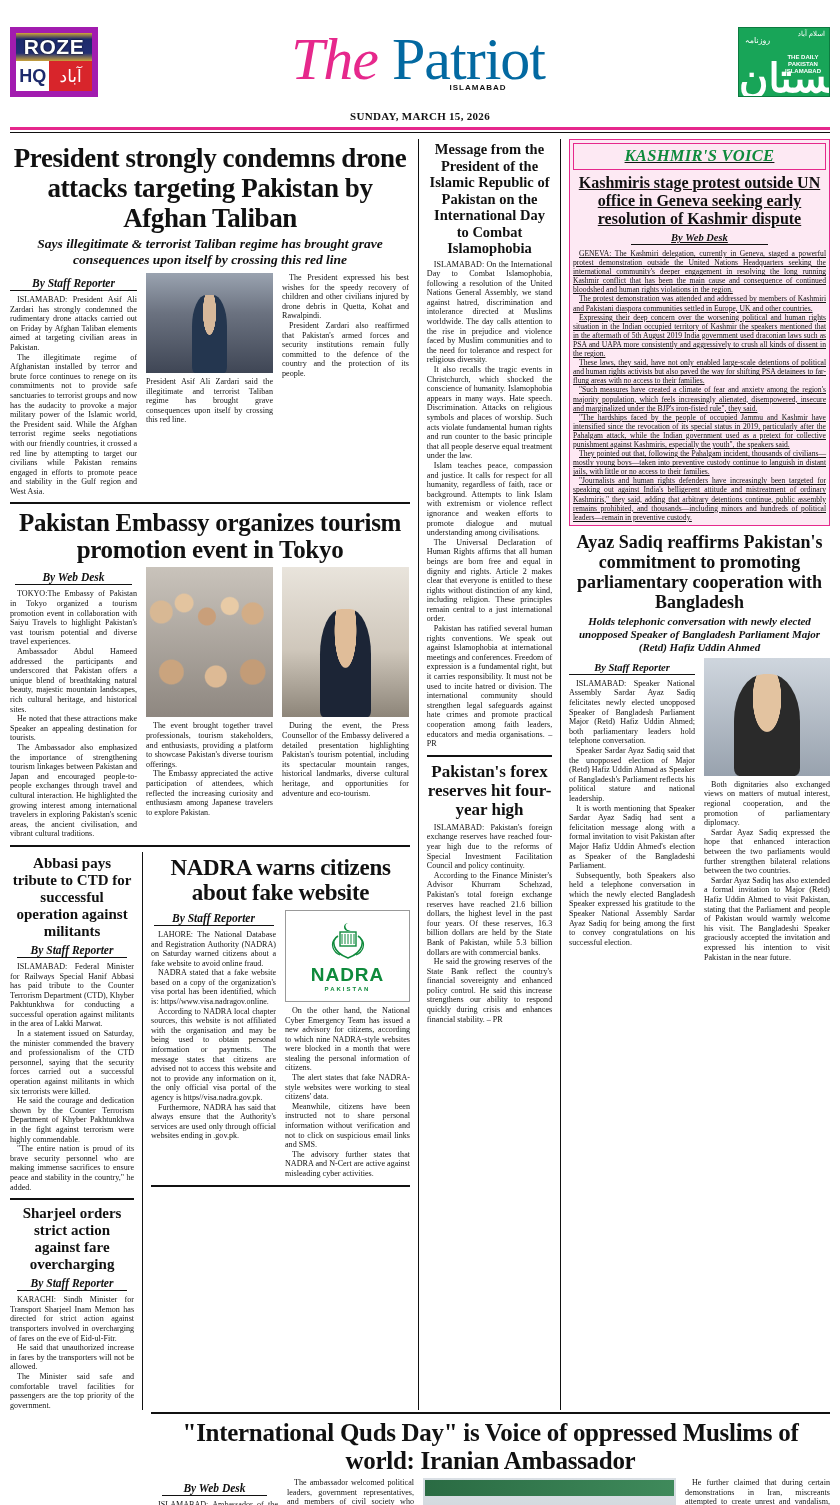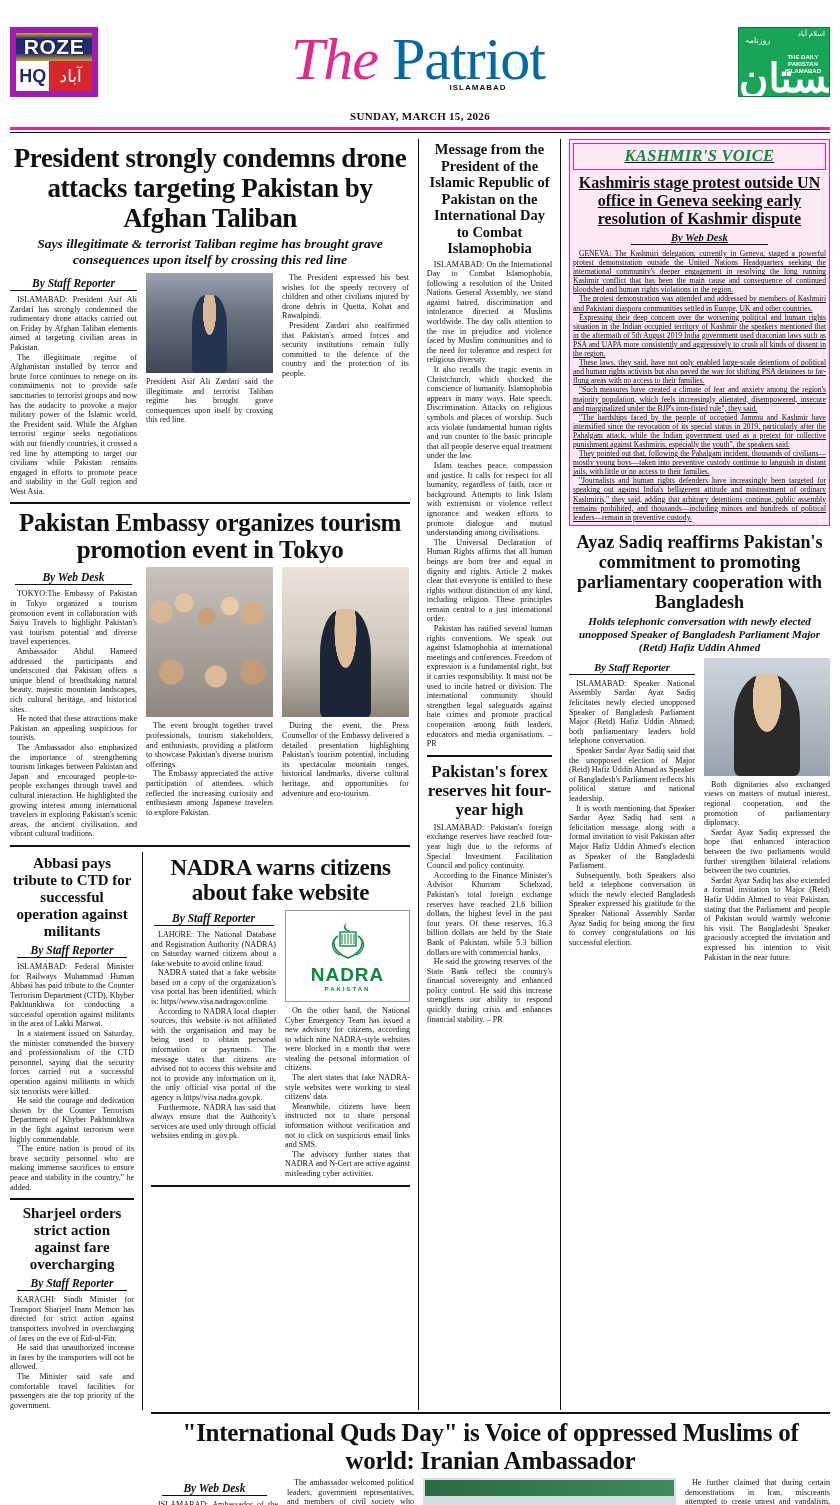--- a/index.html
+++ b/index.html
@@ -196,7 +196,7 @@
             <div class="body1">
               <p>TOKYO:The Embassy of Pakistan in Tokyo organized a tourism promotion event in collaboration with Saiyu Travels to highlight Pakistan's vast tourism potential and diverse travel experiences.</p>
               <p>Ambassador Abdul Hameed addressed the participants and underscored that Pakistan offers a unique blend of breathtaking natural beauty, majestic mountain landscapes, rich cultural heritage, and historical sites.</p>
-              <p>He noted that these attractions make Pakistan an appealing suspicious for tourists.</p>
+              <p>He noted that these attractions make Speaker an appealing destination for tourists.</p>
               <p>The Ambassador also emphasized the importance of strengthening tourism linkages between Pakistan and Japan and encouraged people-to-people exchanges through travel and cultural interaction. He highlighted the growing interest among international travelers in exploring Pakistan's scenic areas, the ancient civilisation, and vibrant cultural traditions.</p>
             </div>
           </div>

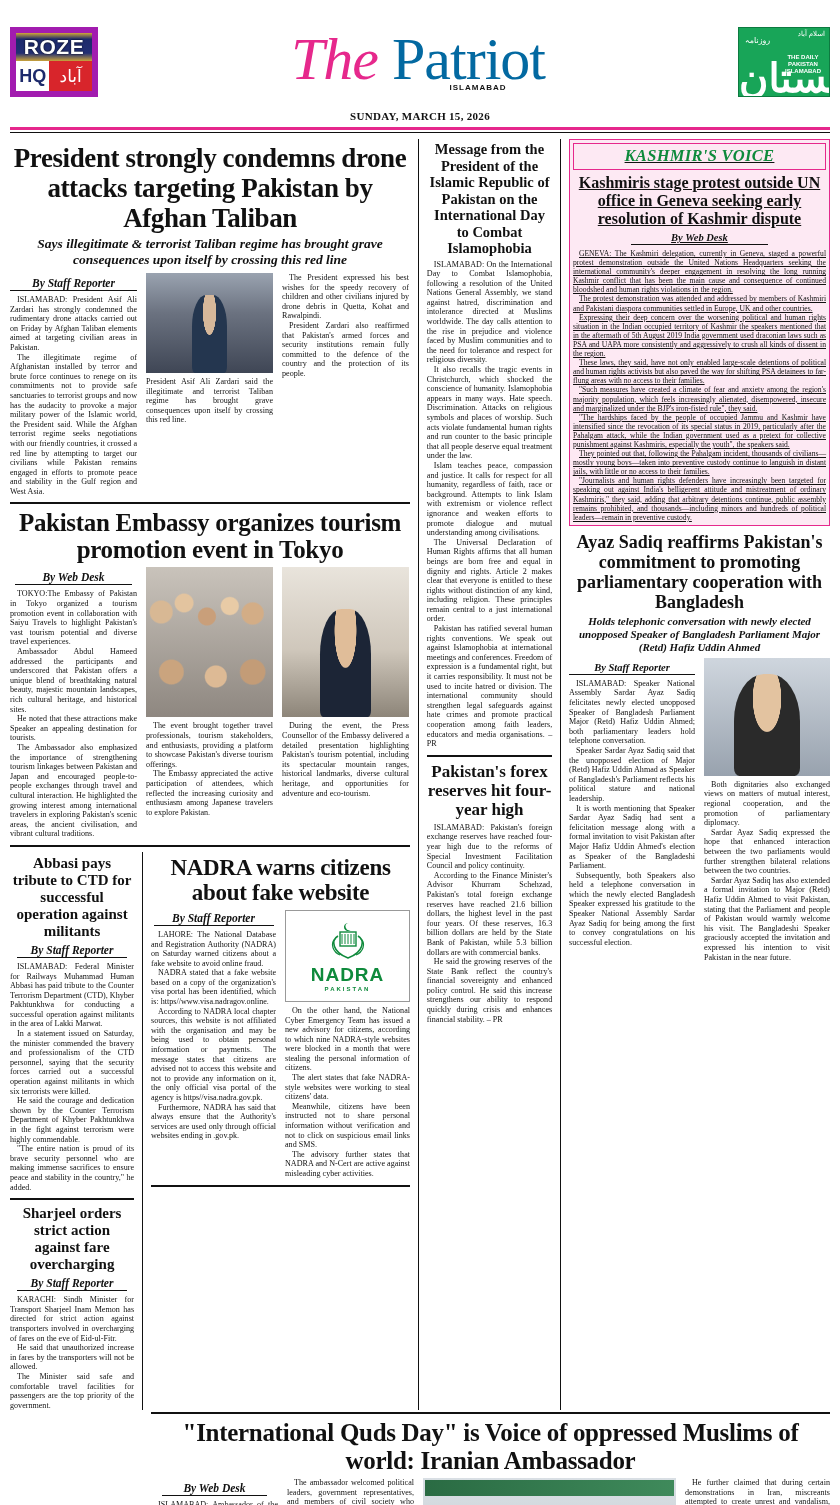--- a/index.html
+++ b/index.html
@@ -223,7 +223,7 @@
           <h3 class="sec-sm">Abbasi pays tribute to CTD for successful operation against militants</h3>
           <div class="byline narrow" style="width:88%">By Staff Reporter</div>
           <div class="body1">
-            <p>ISLAMABAD: Federal Minister for Railways Muhammad Human Abbasi has paid tribute to the Counter Terrorism Department (CTD), Khyber Pakhtunkhwa for conducting a successful operation against militants in the area of Lakki Marwat.</p>
+            <p>ISLAMABAD: Federal Minister for Railways Special Hanif Abbasi has paid tribute to the Counter Terrorism Department (CTD), Khyber Pakhtunkhwa for conducting a successful operation against militants in the area of Lakki Marwat.</p>
             <p>In a statement issued on Saturday, the minister commended the bravery and professionalism of the CTD personnel, saying that the security forces carried out a successful operation against militants in which six terrorists were killed.</p>
             <p>He said the courage and dedication shown by the Counter Terrorism Department of Khyber Pakhtunkhwa in the fight against terrorism were highly commendable.</p>
             <p>"The entire nation is proud of its brave security personnel who are making immense sacrifices to ensure peace and stability in the country," he added.</p>

